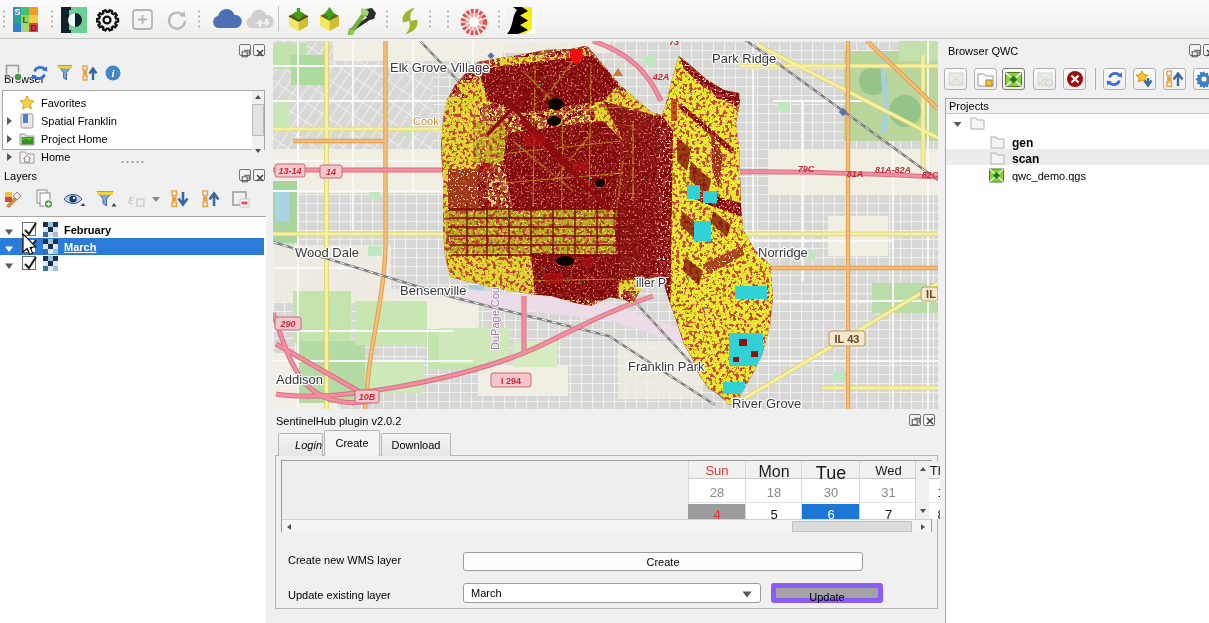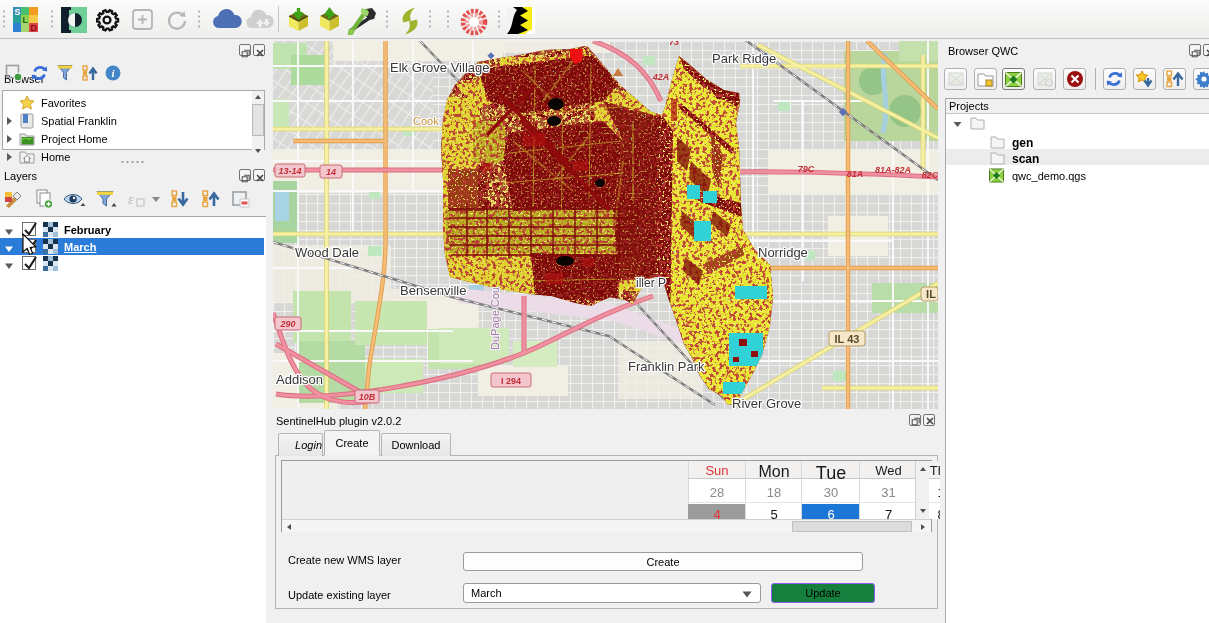--- a/index.html
+++ b/index.html
@@ -736,7 +736,7 @@
         <path d="M0.5 0.5 h9 l-4.5 6 Z" fill="#555"></path>
       </svg>
  </div>
- <div class="abs" style="left:505px;top:174px;width:104px;height:20px;background:#15803d;border:1px solid #8b5cf6;border-radius:3px;text-align:center;line-height:19px;">Update</div>
+ <div class="abs" style="left:505px;top:174px;width:112px;height:20px;background:#a3a3a3;border:5px solid #8b5cf6;border-radius:3px;text-align:center;line-height:19px;">Update</div>
 </div>
 
 <div id="rightdock" class="abs" style="left:940px;top:39px;width:269px;height:584px;background:#f0f0f0;">

